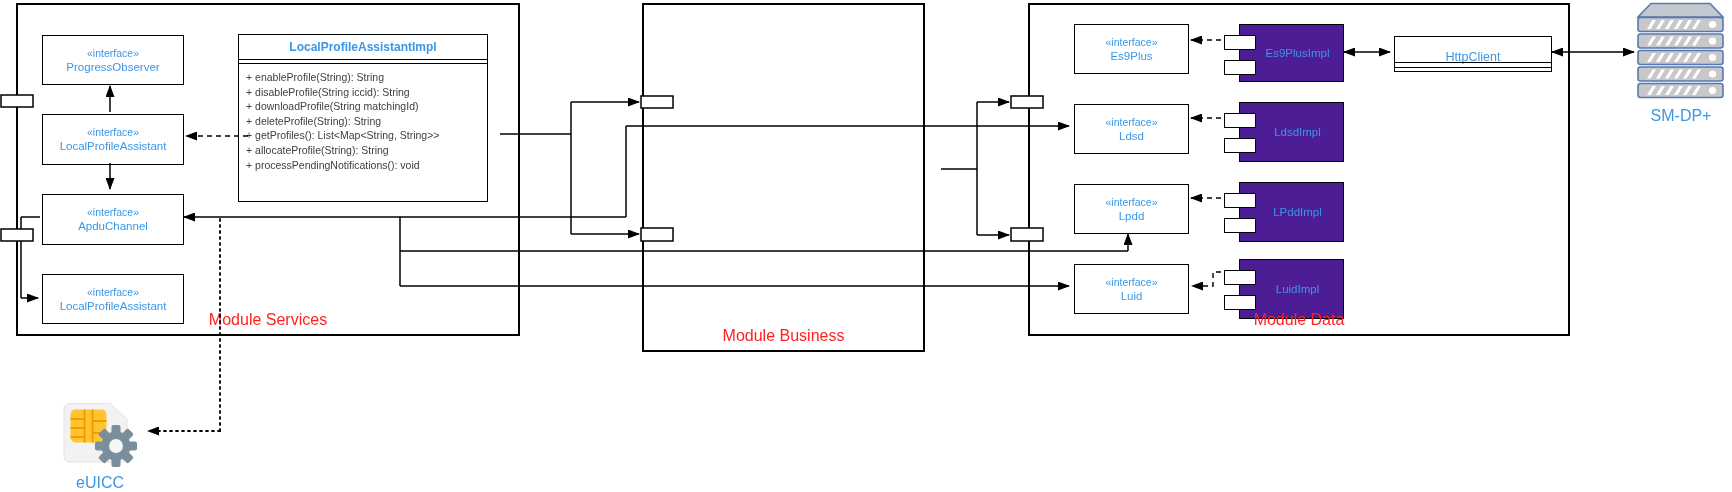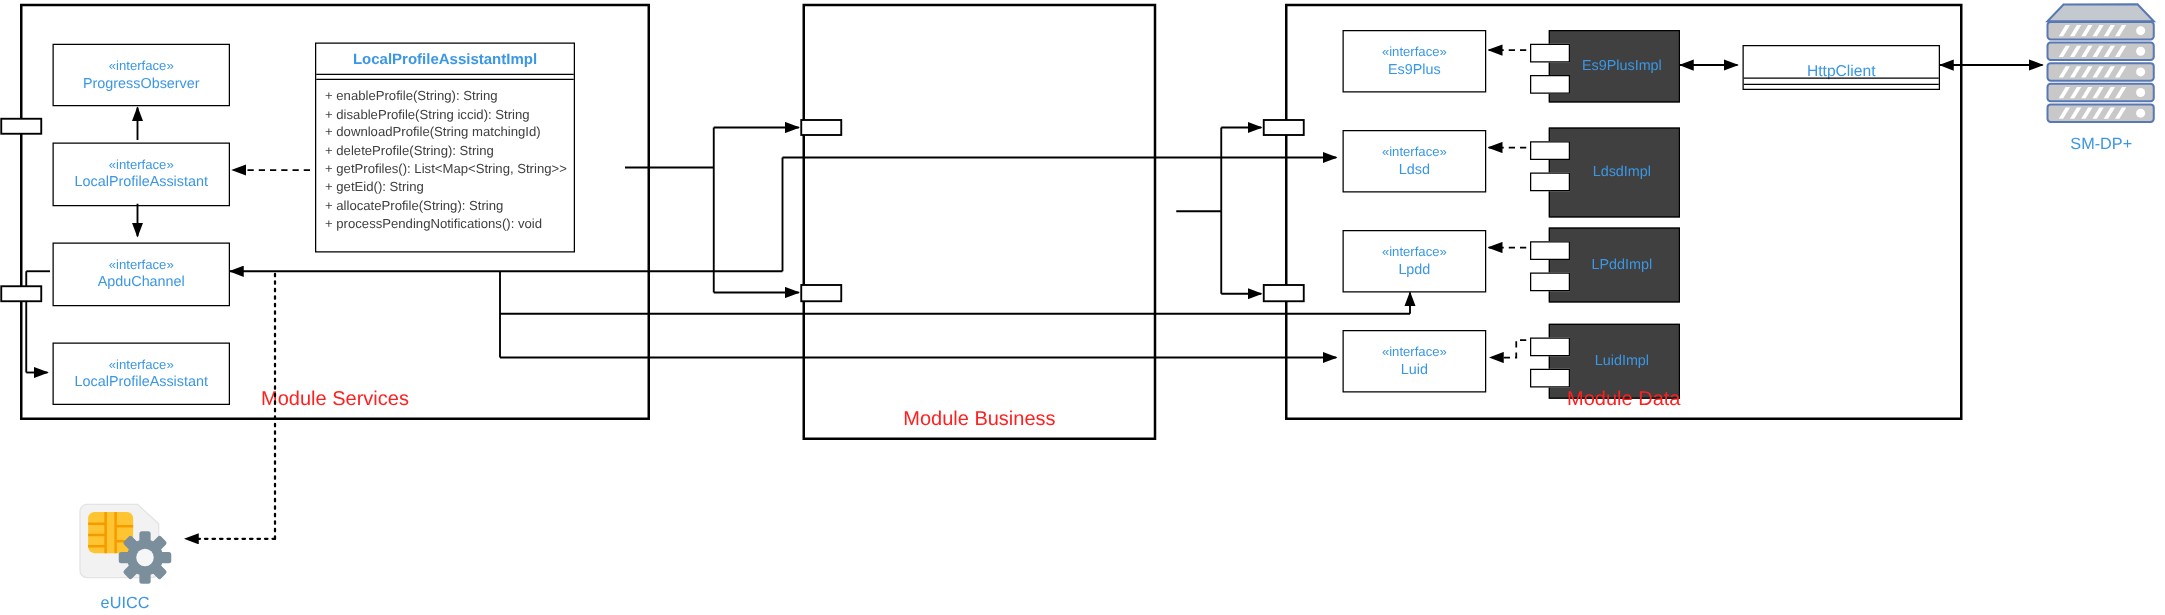--- a/index.html
+++ b/index.html
@@ -55,7 +55,7 @@
       <div class="iname">LocalProfileAssistant</div>
     </div>
 
-    <div class="classbox" style="left:234px;top:29px;width:208px;height:168px">
+    <div class="classbox" style="left:220px;top:29px;width:250px;height:168px">
       <div class="classtitle">LocalProfileAssistantImpl</div>
       <div class="dbl"></div>
       <div class="methods">

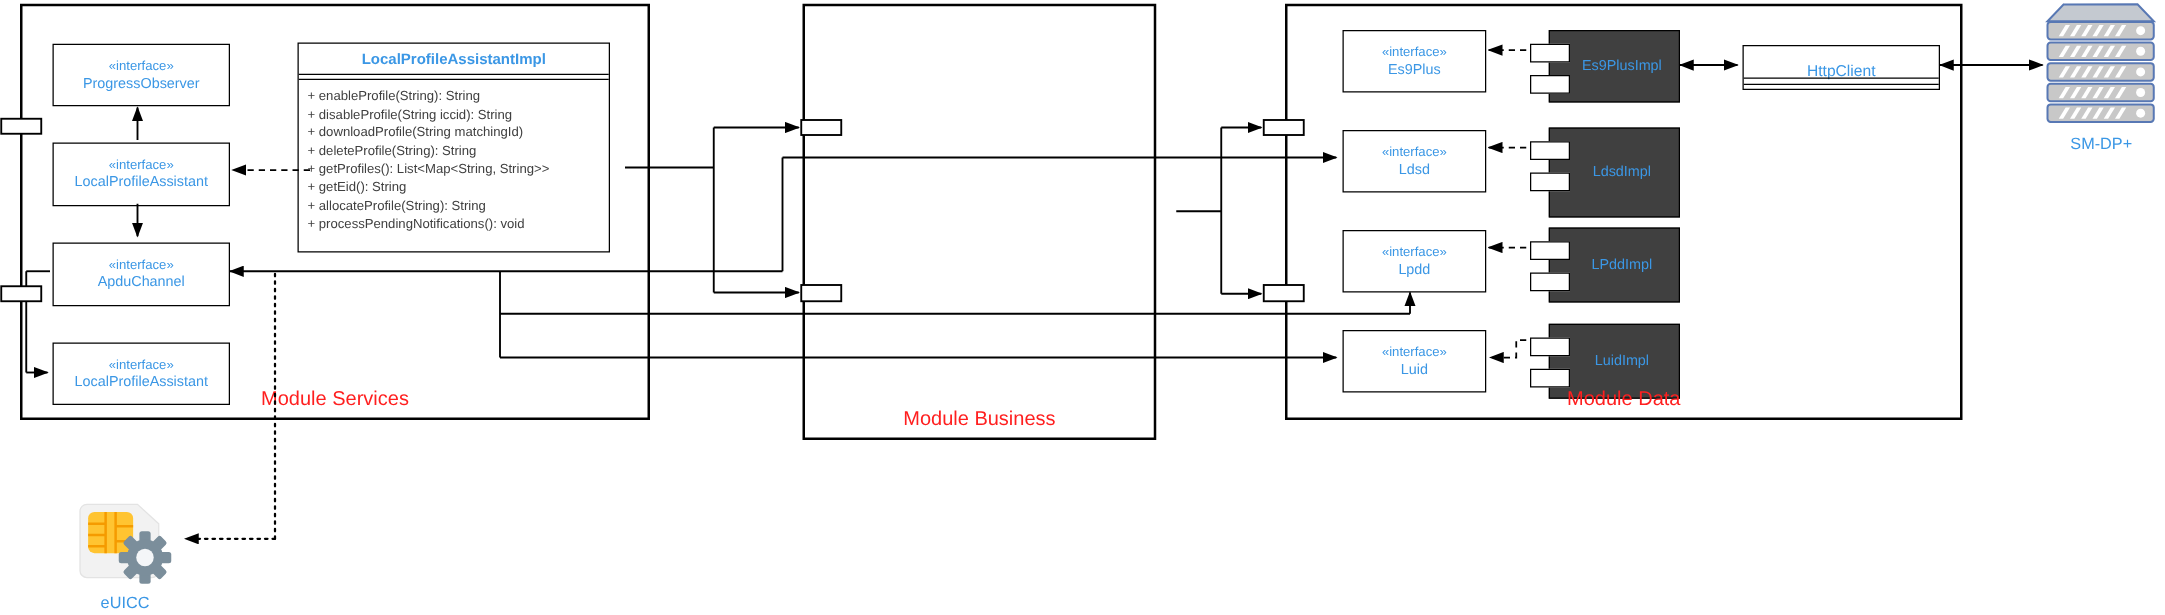--- a/index.html
+++ b/index.html
@@ -19,7 +19,7 @@
     font-weight:bold;font-size:12px;border-bottom:1.5px solid #000;}
   .dbl{height:3px;border-bottom:1.5px solid #000;}
   .methods{padding:6px 4px 0 7px;color:#404040;font-size:10.5px;line-height:14.6px;white-space:nowrap;}
-  .comp{position:absolute;border:1.5px solid #000;background:#404040;box-sizing:border-box;
+  .comp{position:absolute;border:1.5px solid #000;background:#4c1d95;box-sizing:border-box;
     display:flex;align-items:center;justify-content:center;text-align:right;}
   .clabel{color:#3b97e5;font-size:11.5px;padding-left:12px;white-space:nowrap;}
   .tab{position:absolute;left:-16px;width:32px;height:15px;background:#fff;

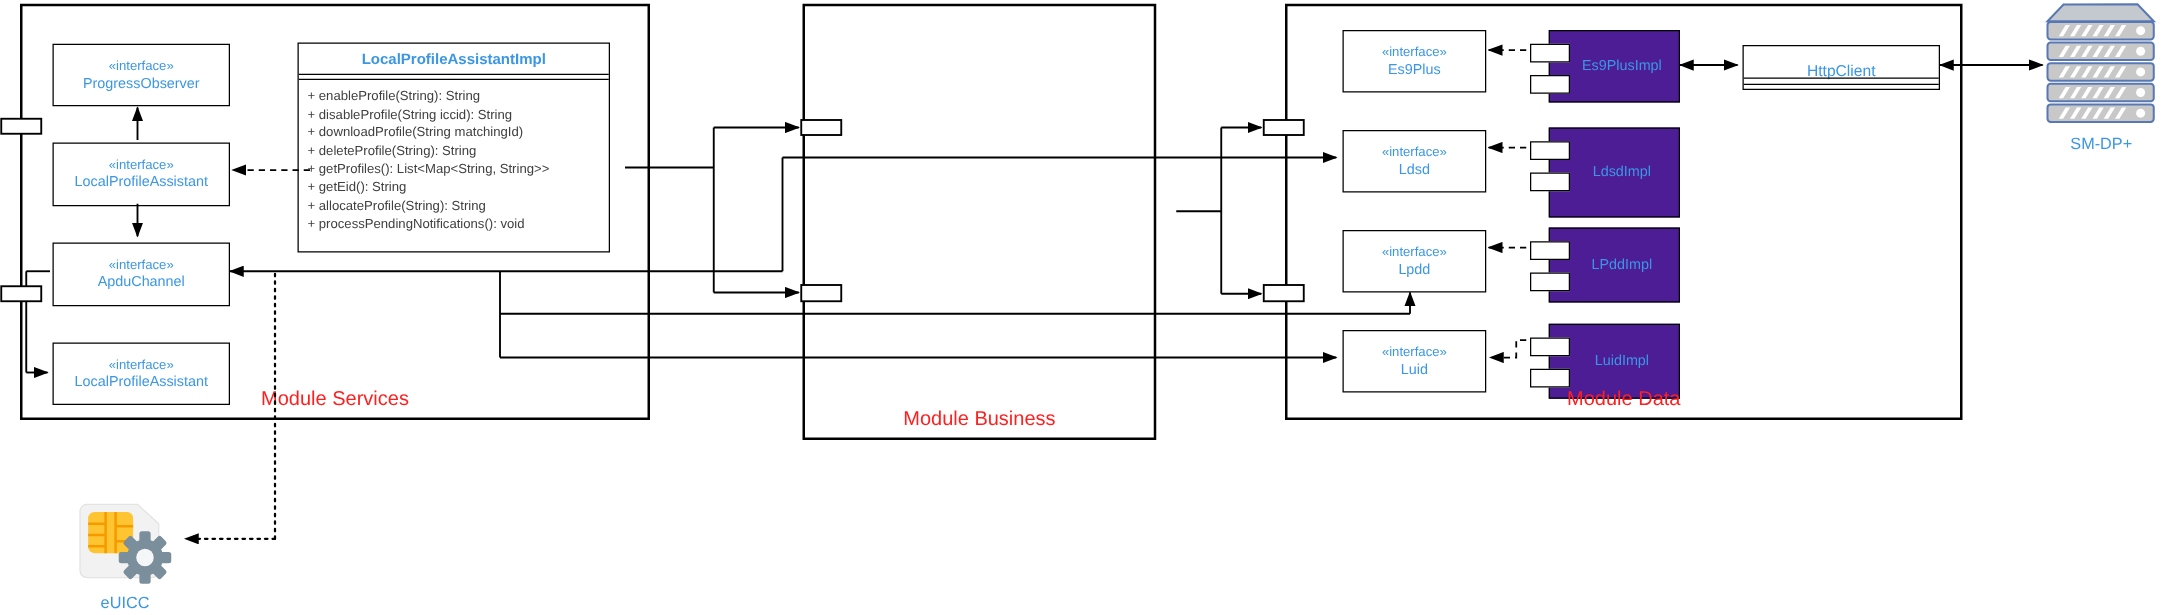--- a/index.html
+++ b/index.html
@@ -29,7 +29,7 @@
   .hlabel{margin-top:13px;color:#3b97e5;font-weight:normal;font-size:12.5px;}
   .hline{position:absolute;left:0;right:0;height:0;border-top:1.5px solid #000;}
   .hline1{bottom:8px;} .hline2{bottom:3.5px;}
-  .extlabel{position:absolute;text-align:center;color:#3b97e5;font-size:13px;}
+  .extlabel{position:absolute;text-align:center;color:#3b97e5;font-size:16px;}
   .overlay{position:absolute;left:0;top:0;z-index:5;}
 </style>
 </head>

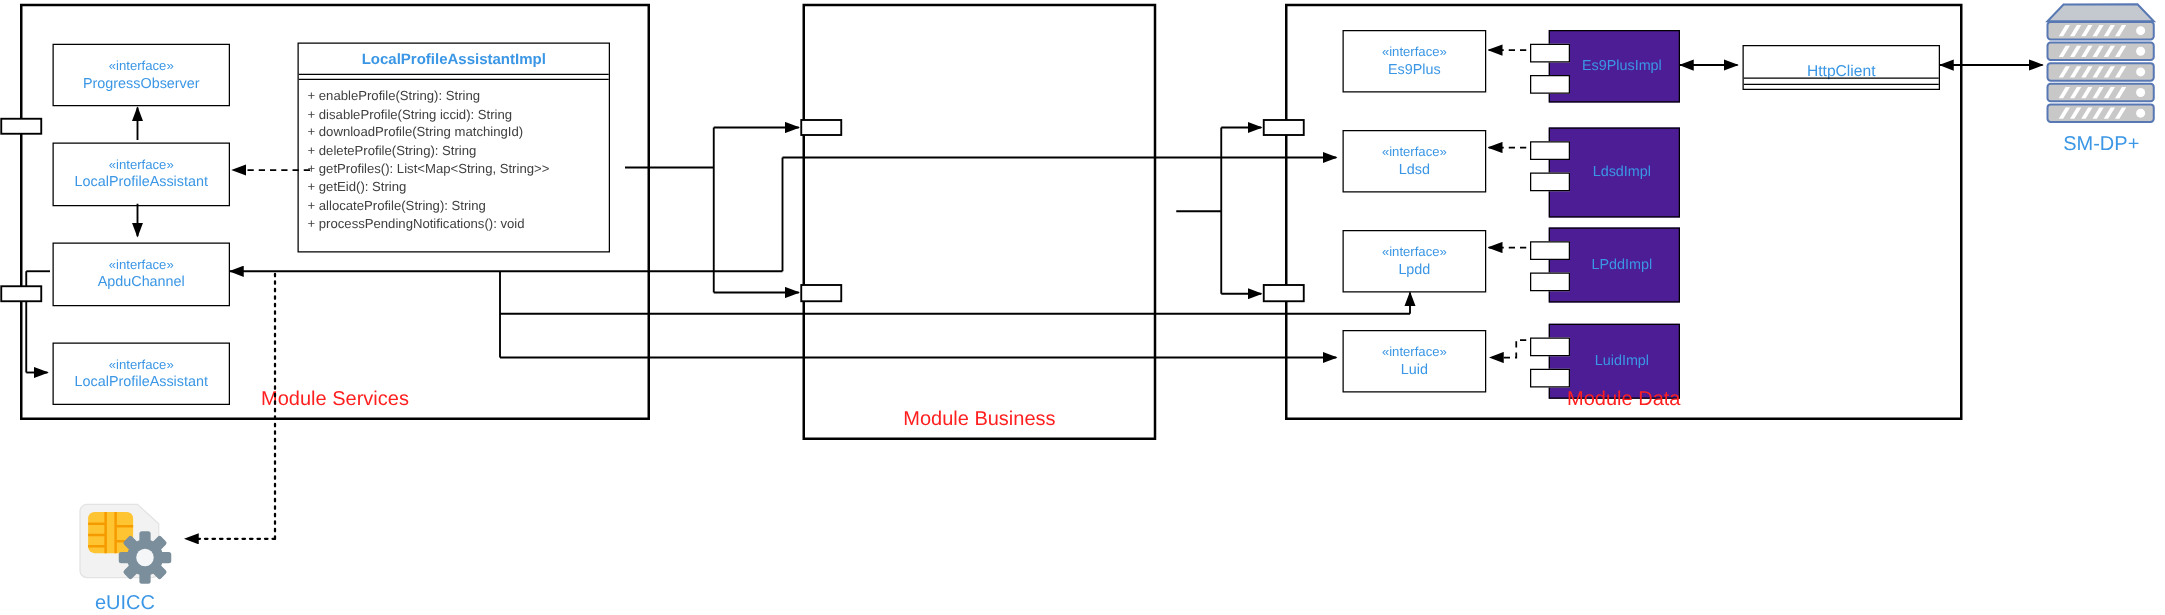--- a/index.html
+++ b/index.html
@@ -100,7 +100,7 @@
       <div class="tab tab2"></div>
       <div class="clabel">Es9PlusImpl</div>
     </div>
-    <div class="comp" style="left:209px;top:97px;width:105px;height:72px">
+    <div class="comp" style="left:209px;top:97px;width:105px;height:60px">
       <div class="tab tab1"></div>
       <div class="tab tab2"></div>
       <div class="clabel">LdsdImpl</div>

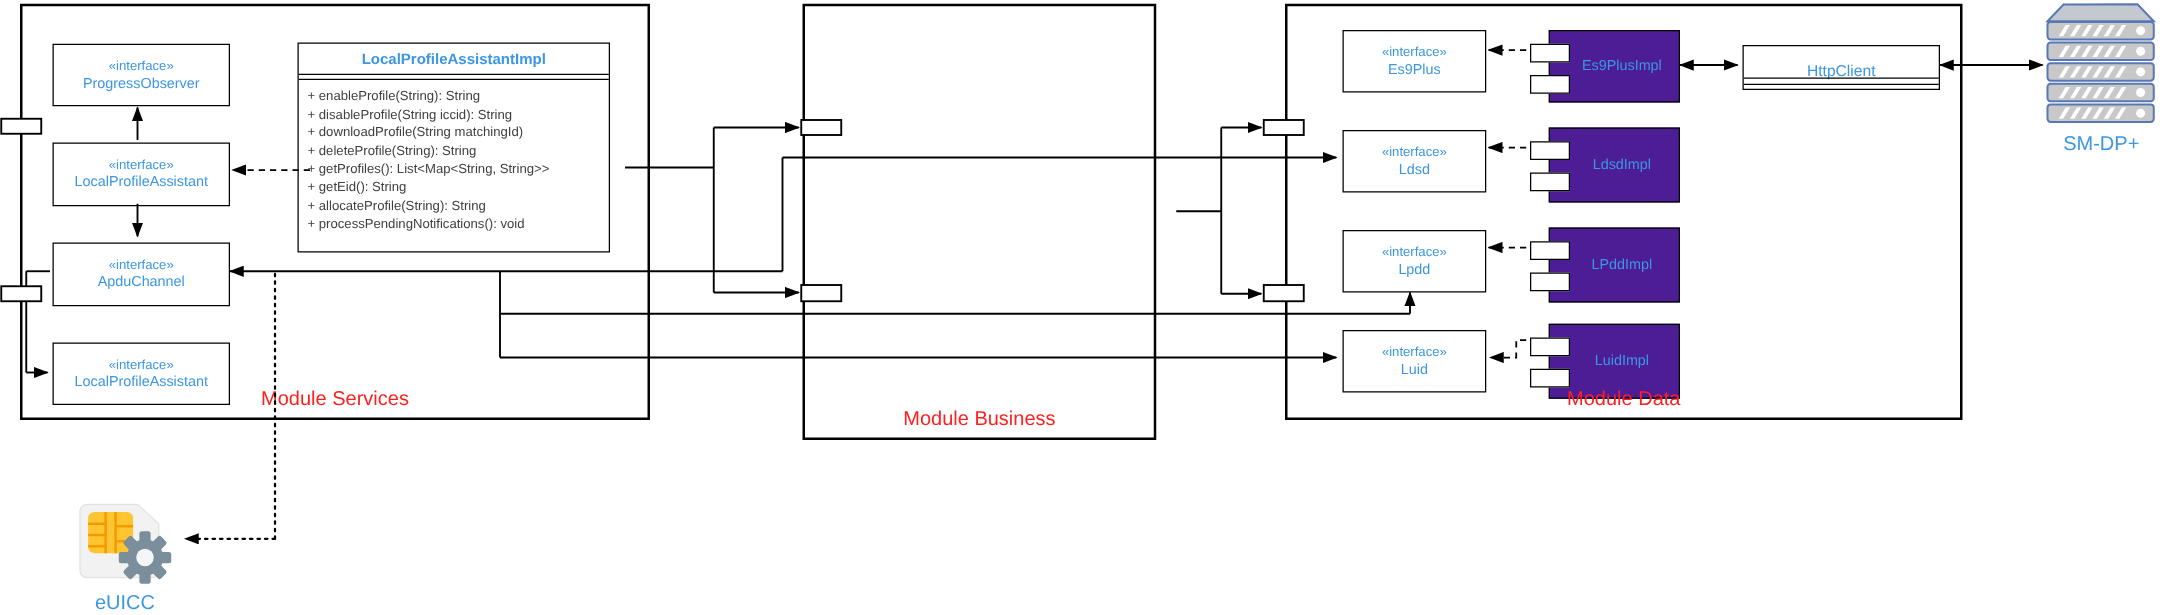--- a/index.html
+++ b/index.html
@@ -64,7 +64,6 @@
         <div>+ downloadProfile(String matchingId)</div>
         <div>+ deleteProfile(String): String</div>
         <div>+ getProfiles(): List&lt;Map&lt;String, String&gt;&gt;</div>
-        <div>+ getEid(): String</div>
         <div>+ allocateProfile(String): String</div>
         <div>+ processPendingNotifications(): void</div>
       </div>

